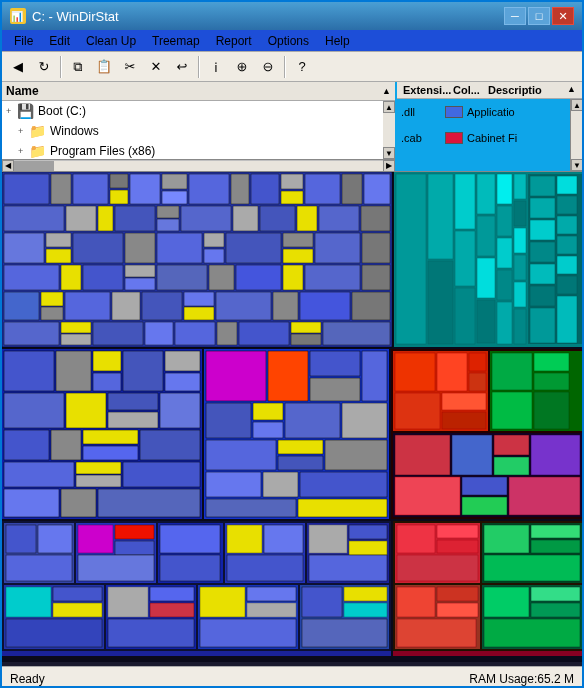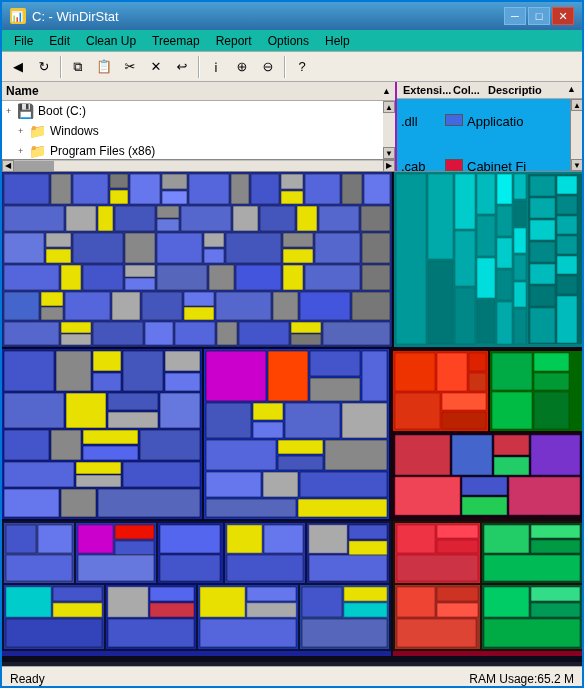--- a/index.html
+++ b/index.html
@@ -58,7 +58,7 @@
 
     
     #menu-bar {
-      background: #14b8a6;
+      background: #1d4ed8;
       height: 22px;
       display: flex;
       align-items: center;

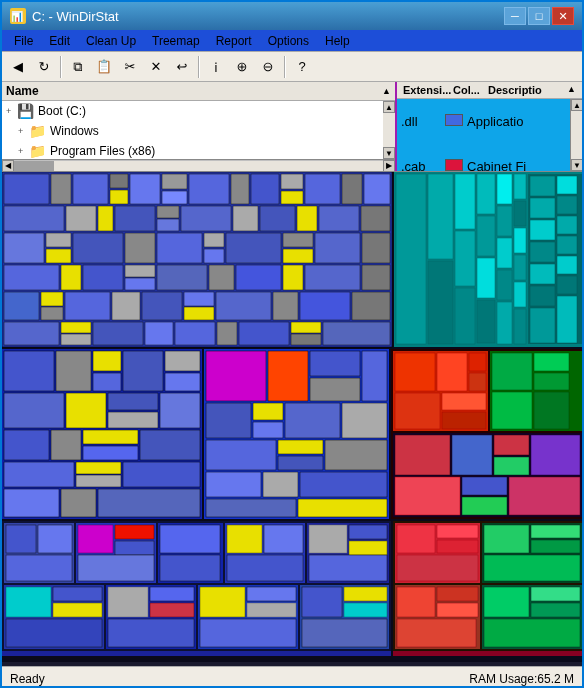--- a/index.html
+++ b/index.html
@@ -118,7 +118,7 @@
     #file-tree {
       flex: 1;
       background: white;
-      border-right: 2px solid #a21caf;
+      border-right: 2px solid #0ea5e9;
       overflow: hidden;
       display: flex;
       flex-direction: column;

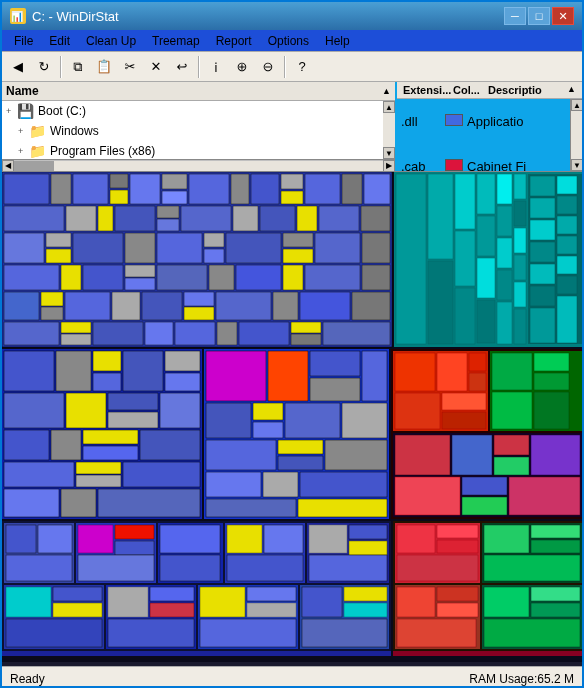--- a/index.html
+++ b/index.html
@@ -190,9 +190,9 @@
     }
     .ext-row {
       display: flex;
-      align-items: flex-start;
-      padding: 15px 4px;
-      font-size: 13px;
+      align-items: flex-end;
+      padding: 7px 4px;
+      font-size: 11px;
       gap: 4px;
     }
     .ext-color-box {

